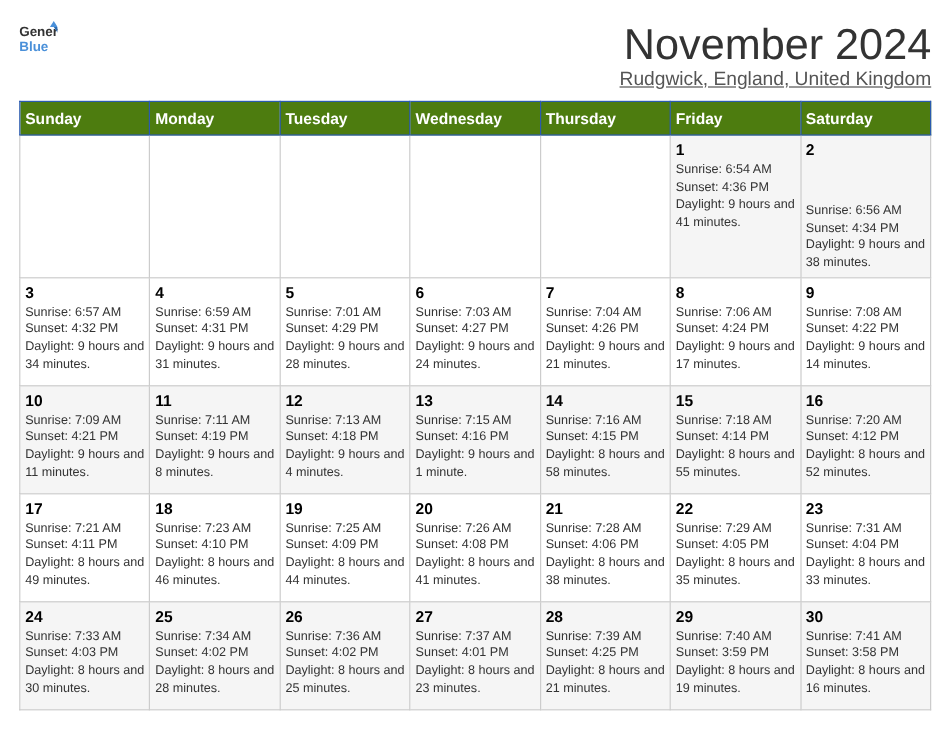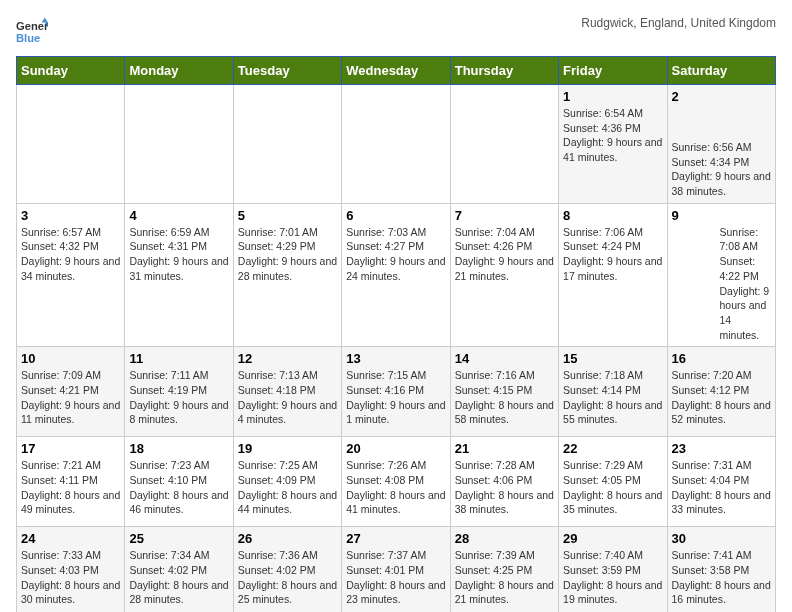--- a/index.html
+++ b/index.html
@@ -94,6 +94,7 @@
 
   </div>
   <div class="title-area">
+    <div class="month-title">November 2024</div>
     <div class="location-title">Rudgwick, England, United Kingdom</div>
   </div>
 </div>

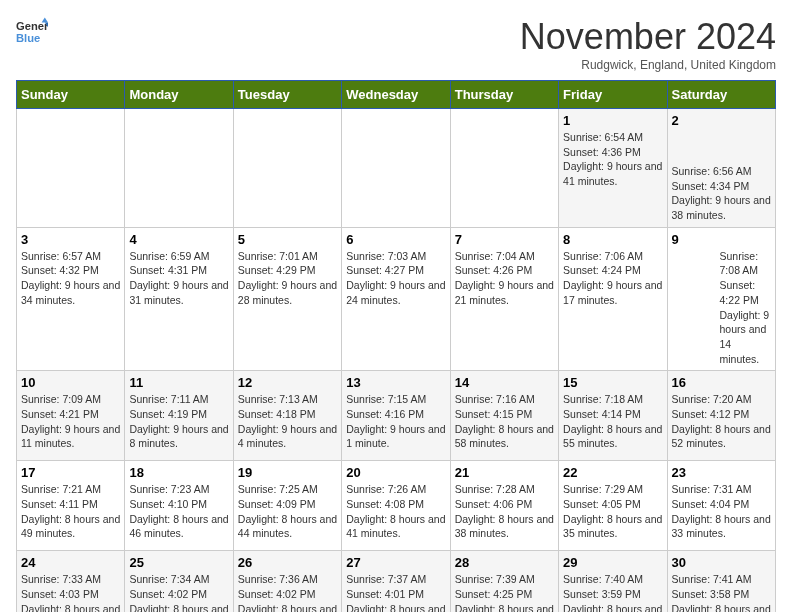--- a/index.html
+++ b/index.html
@@ -34,8 +34,9 @@
       color: #333;
     }
     .location-title {
-      font-size: 12px;
+      font-size: 16px;
       color: #555;
+      text-decoration: underline;
     }
     .calendar {
       width: 100%;

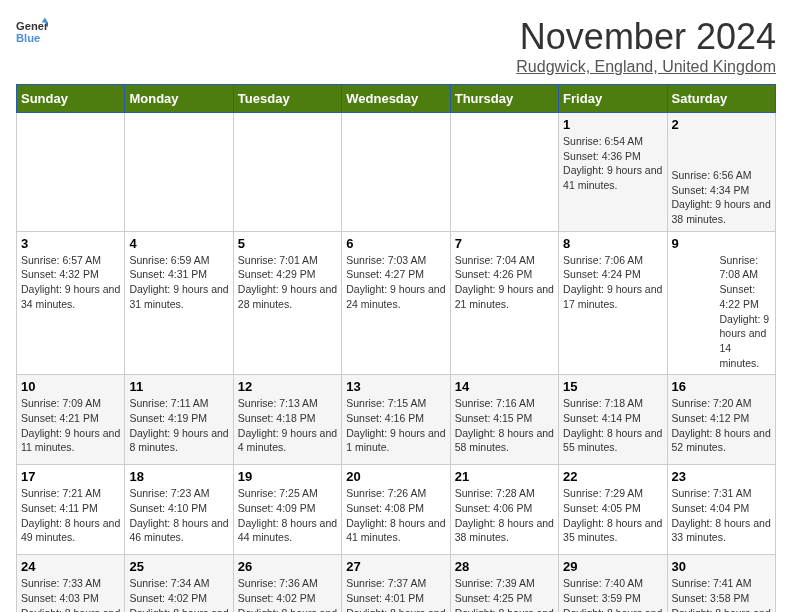--- a/index.html
+++ b/index.html
@@ -171,7 +171,7 @@
         </td>
         <td>
           <span class="day-num">9</span>
-          <div class="day-info" style="white-space: pre-line; margin-left: 48px;">Sunrise: 7:08 AM
+          <div class="day-info" style="white-space: pre-line;">Sunrise: 7:08 AM
 Sunset: 4:22 PM
 Daylight: 9 hours and 14 minutes.</div>
         </td>

